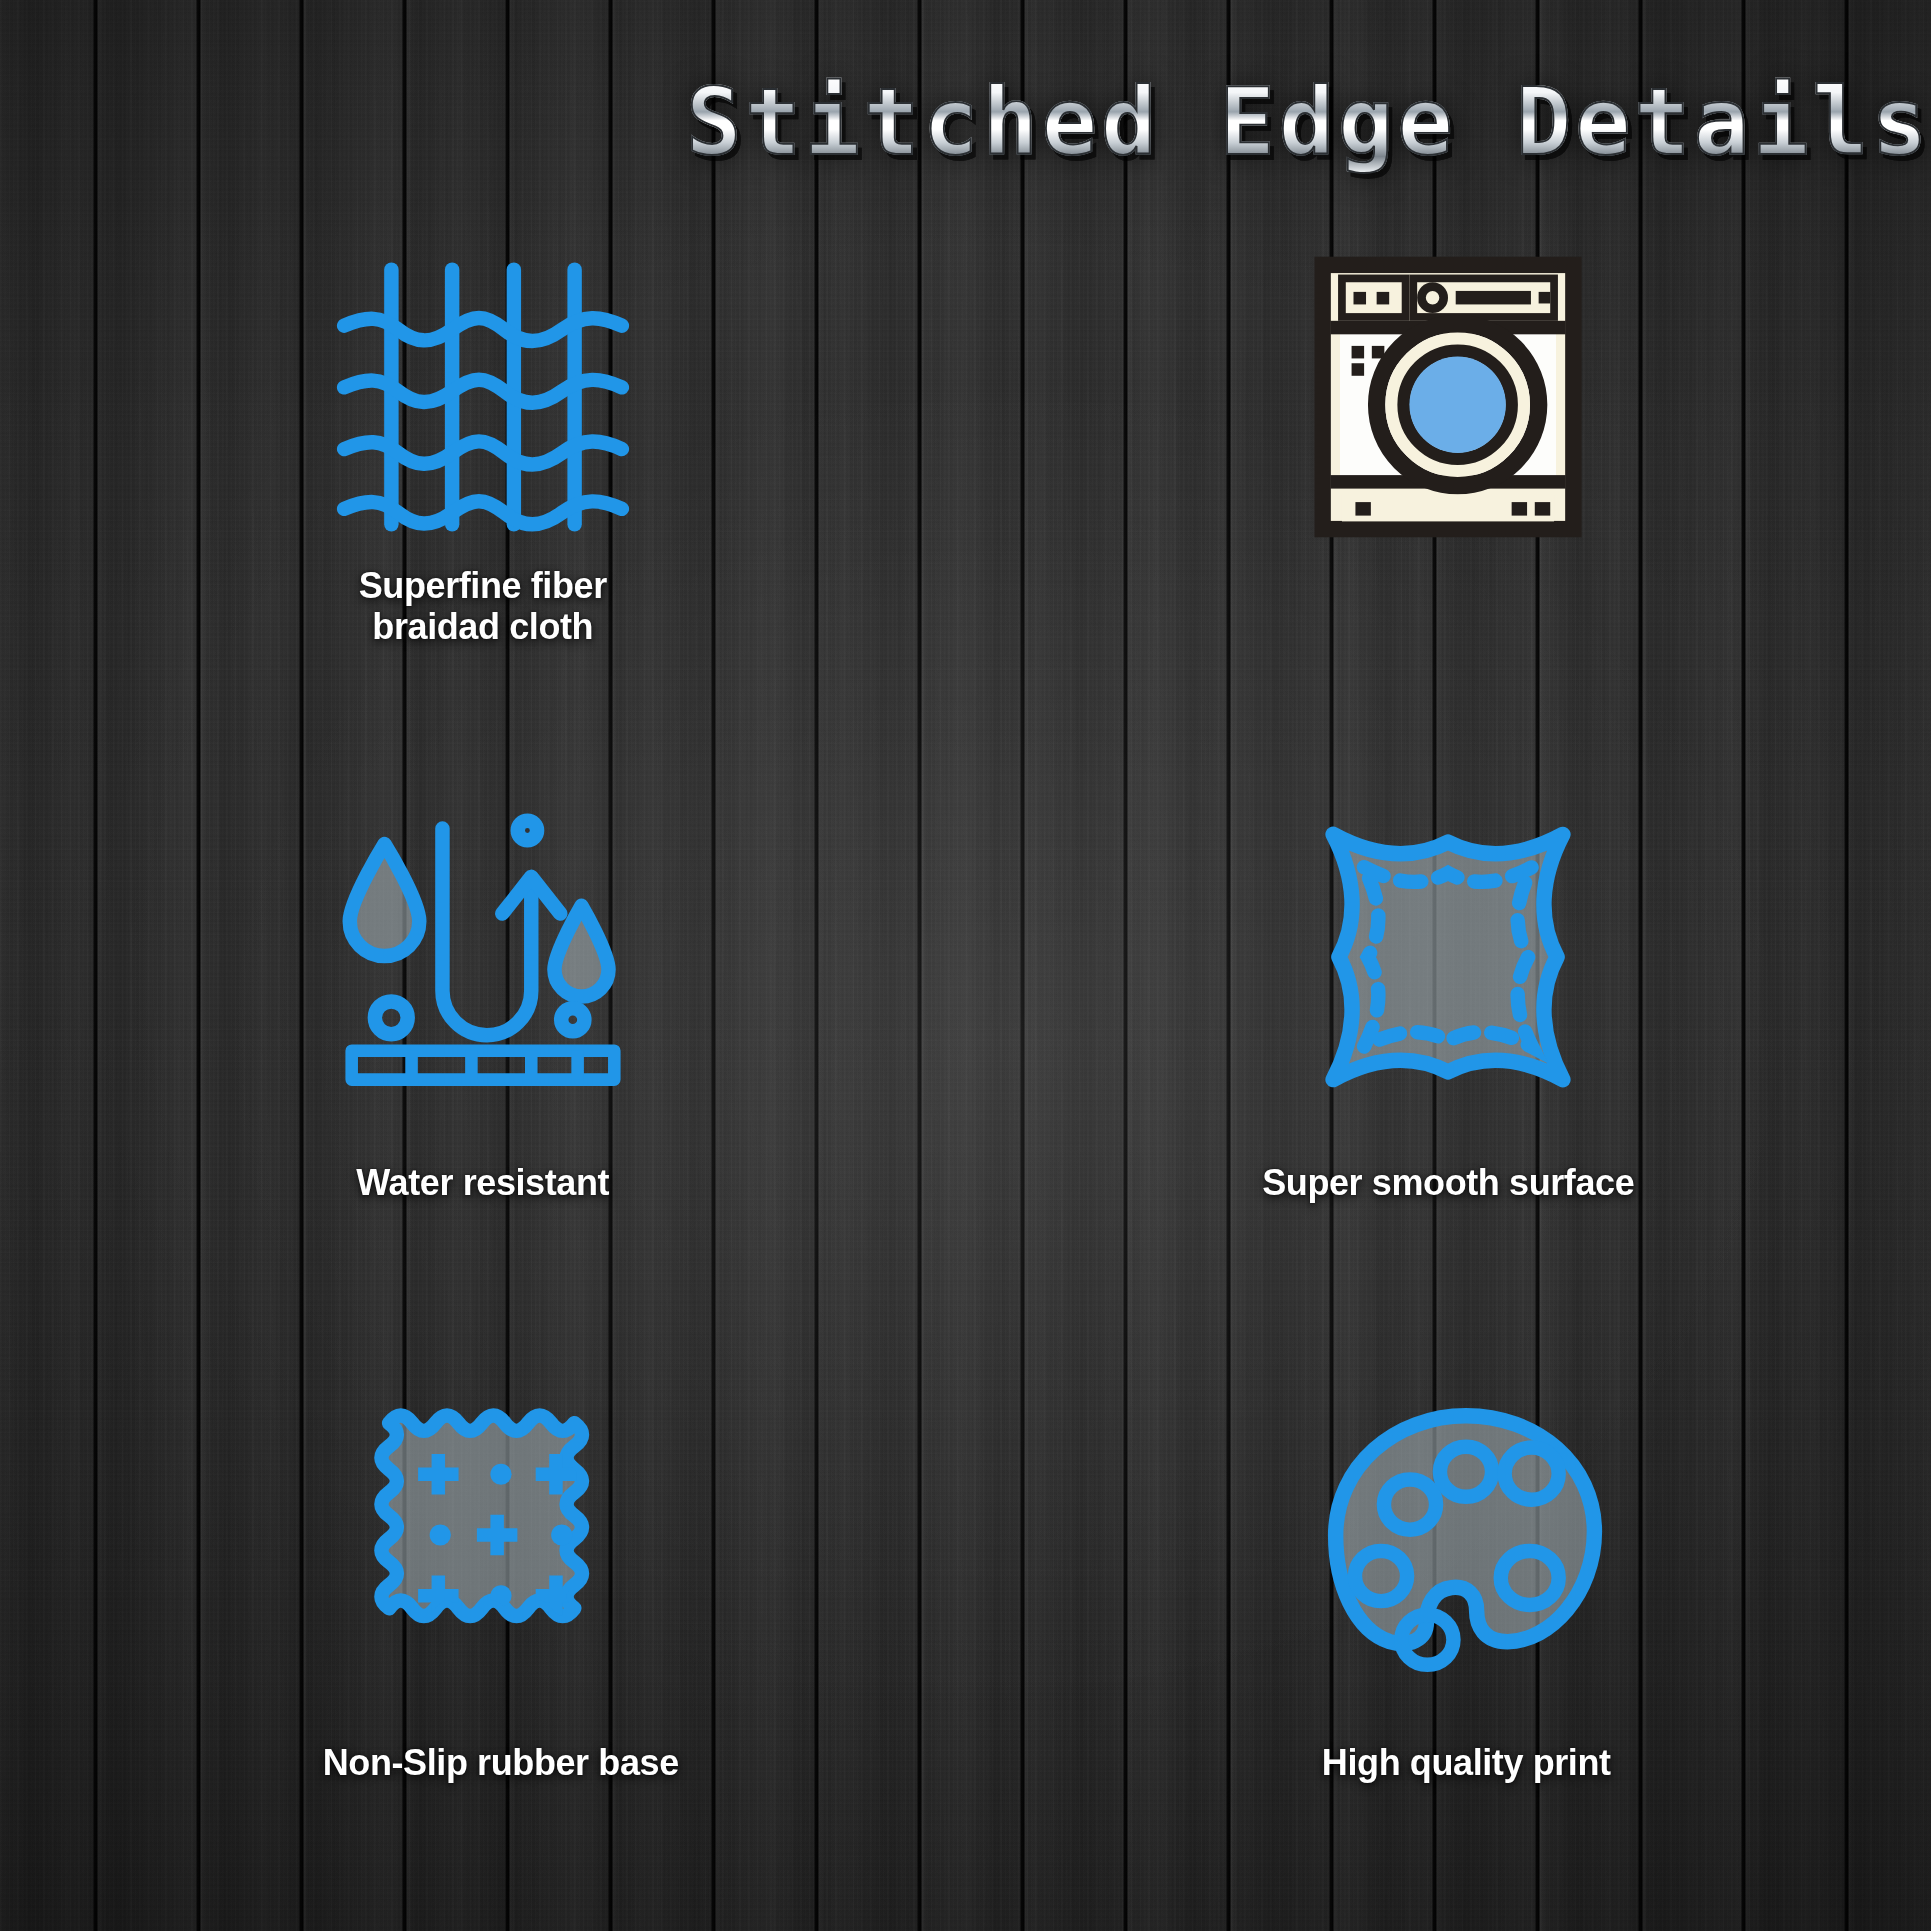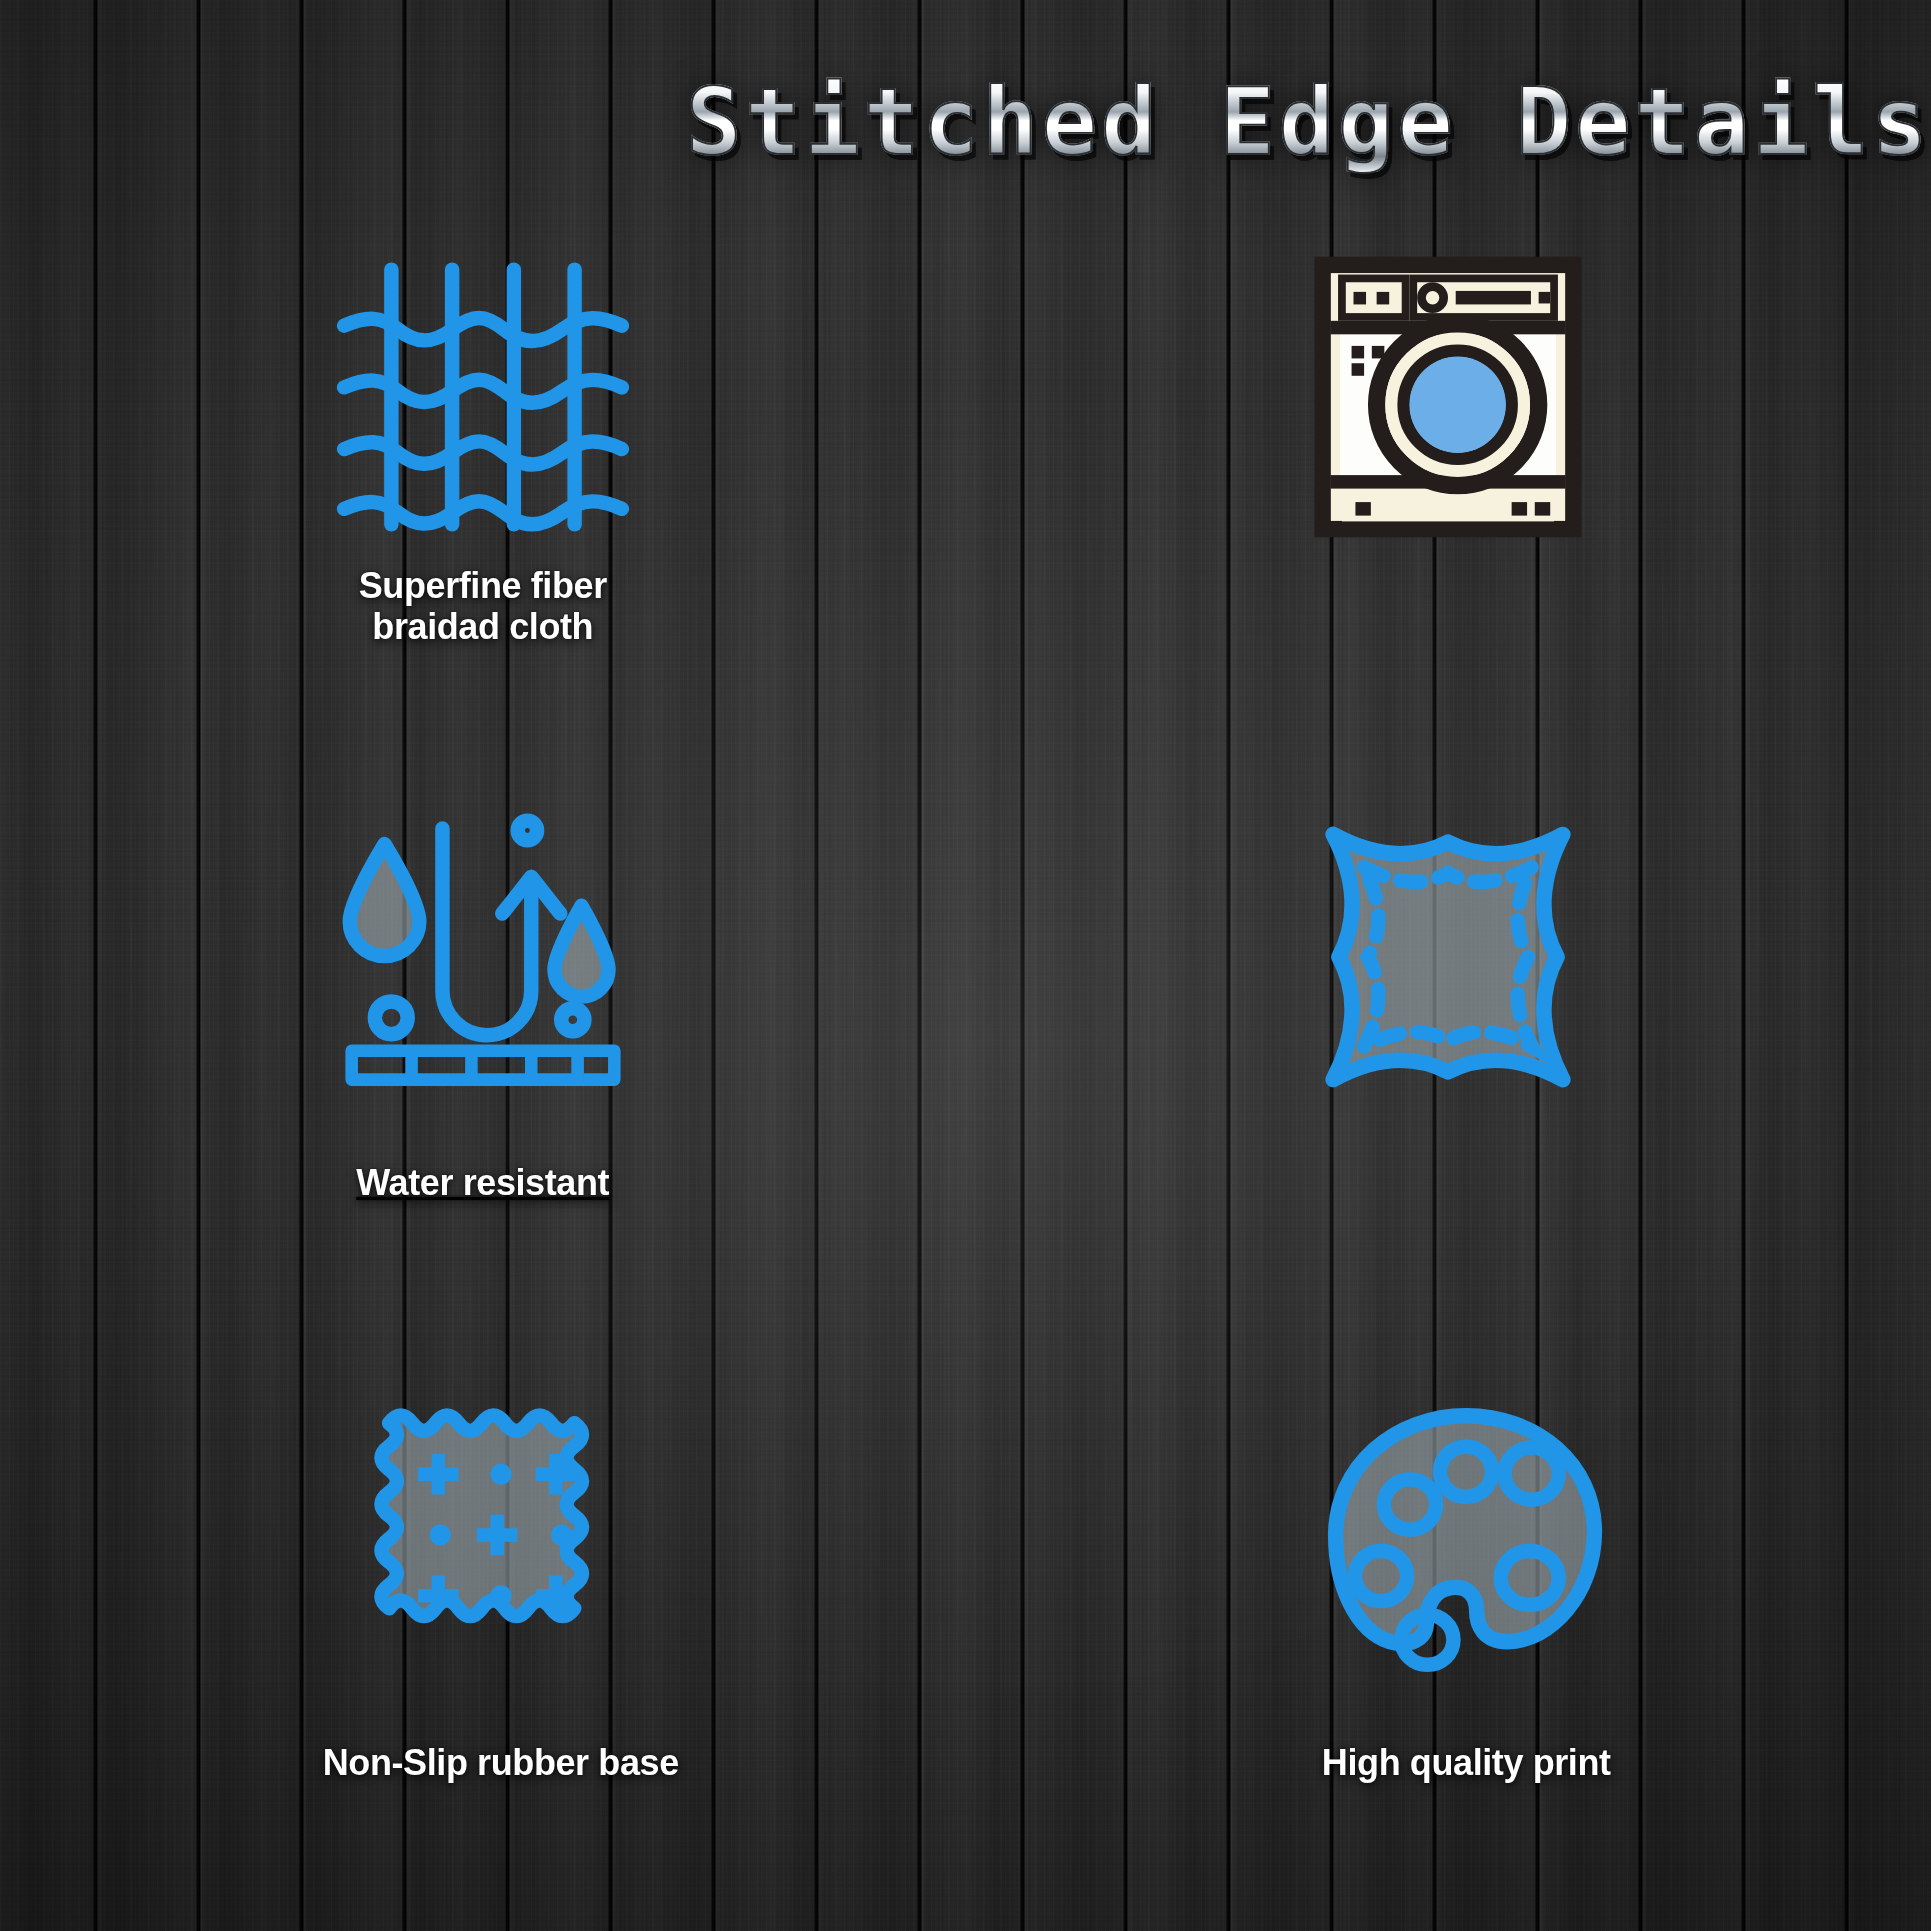--- a/index.html
+++ b/index.html
@@ -133,7 +133,7 @@
 
   
   .cell.r1 .icon{ height:309px; }
-  .cell.r2 { padding-top:17.4px;text-decoration:underline; }
+  .cell.r2 { padding-top:17.4px; }
   .cell.r2 .icon{ height:328px; }
   .cell.r2 .label{ margin-top:42px; }
   .cell.r3 { padding-top:17.4px;padding-left:36px; }

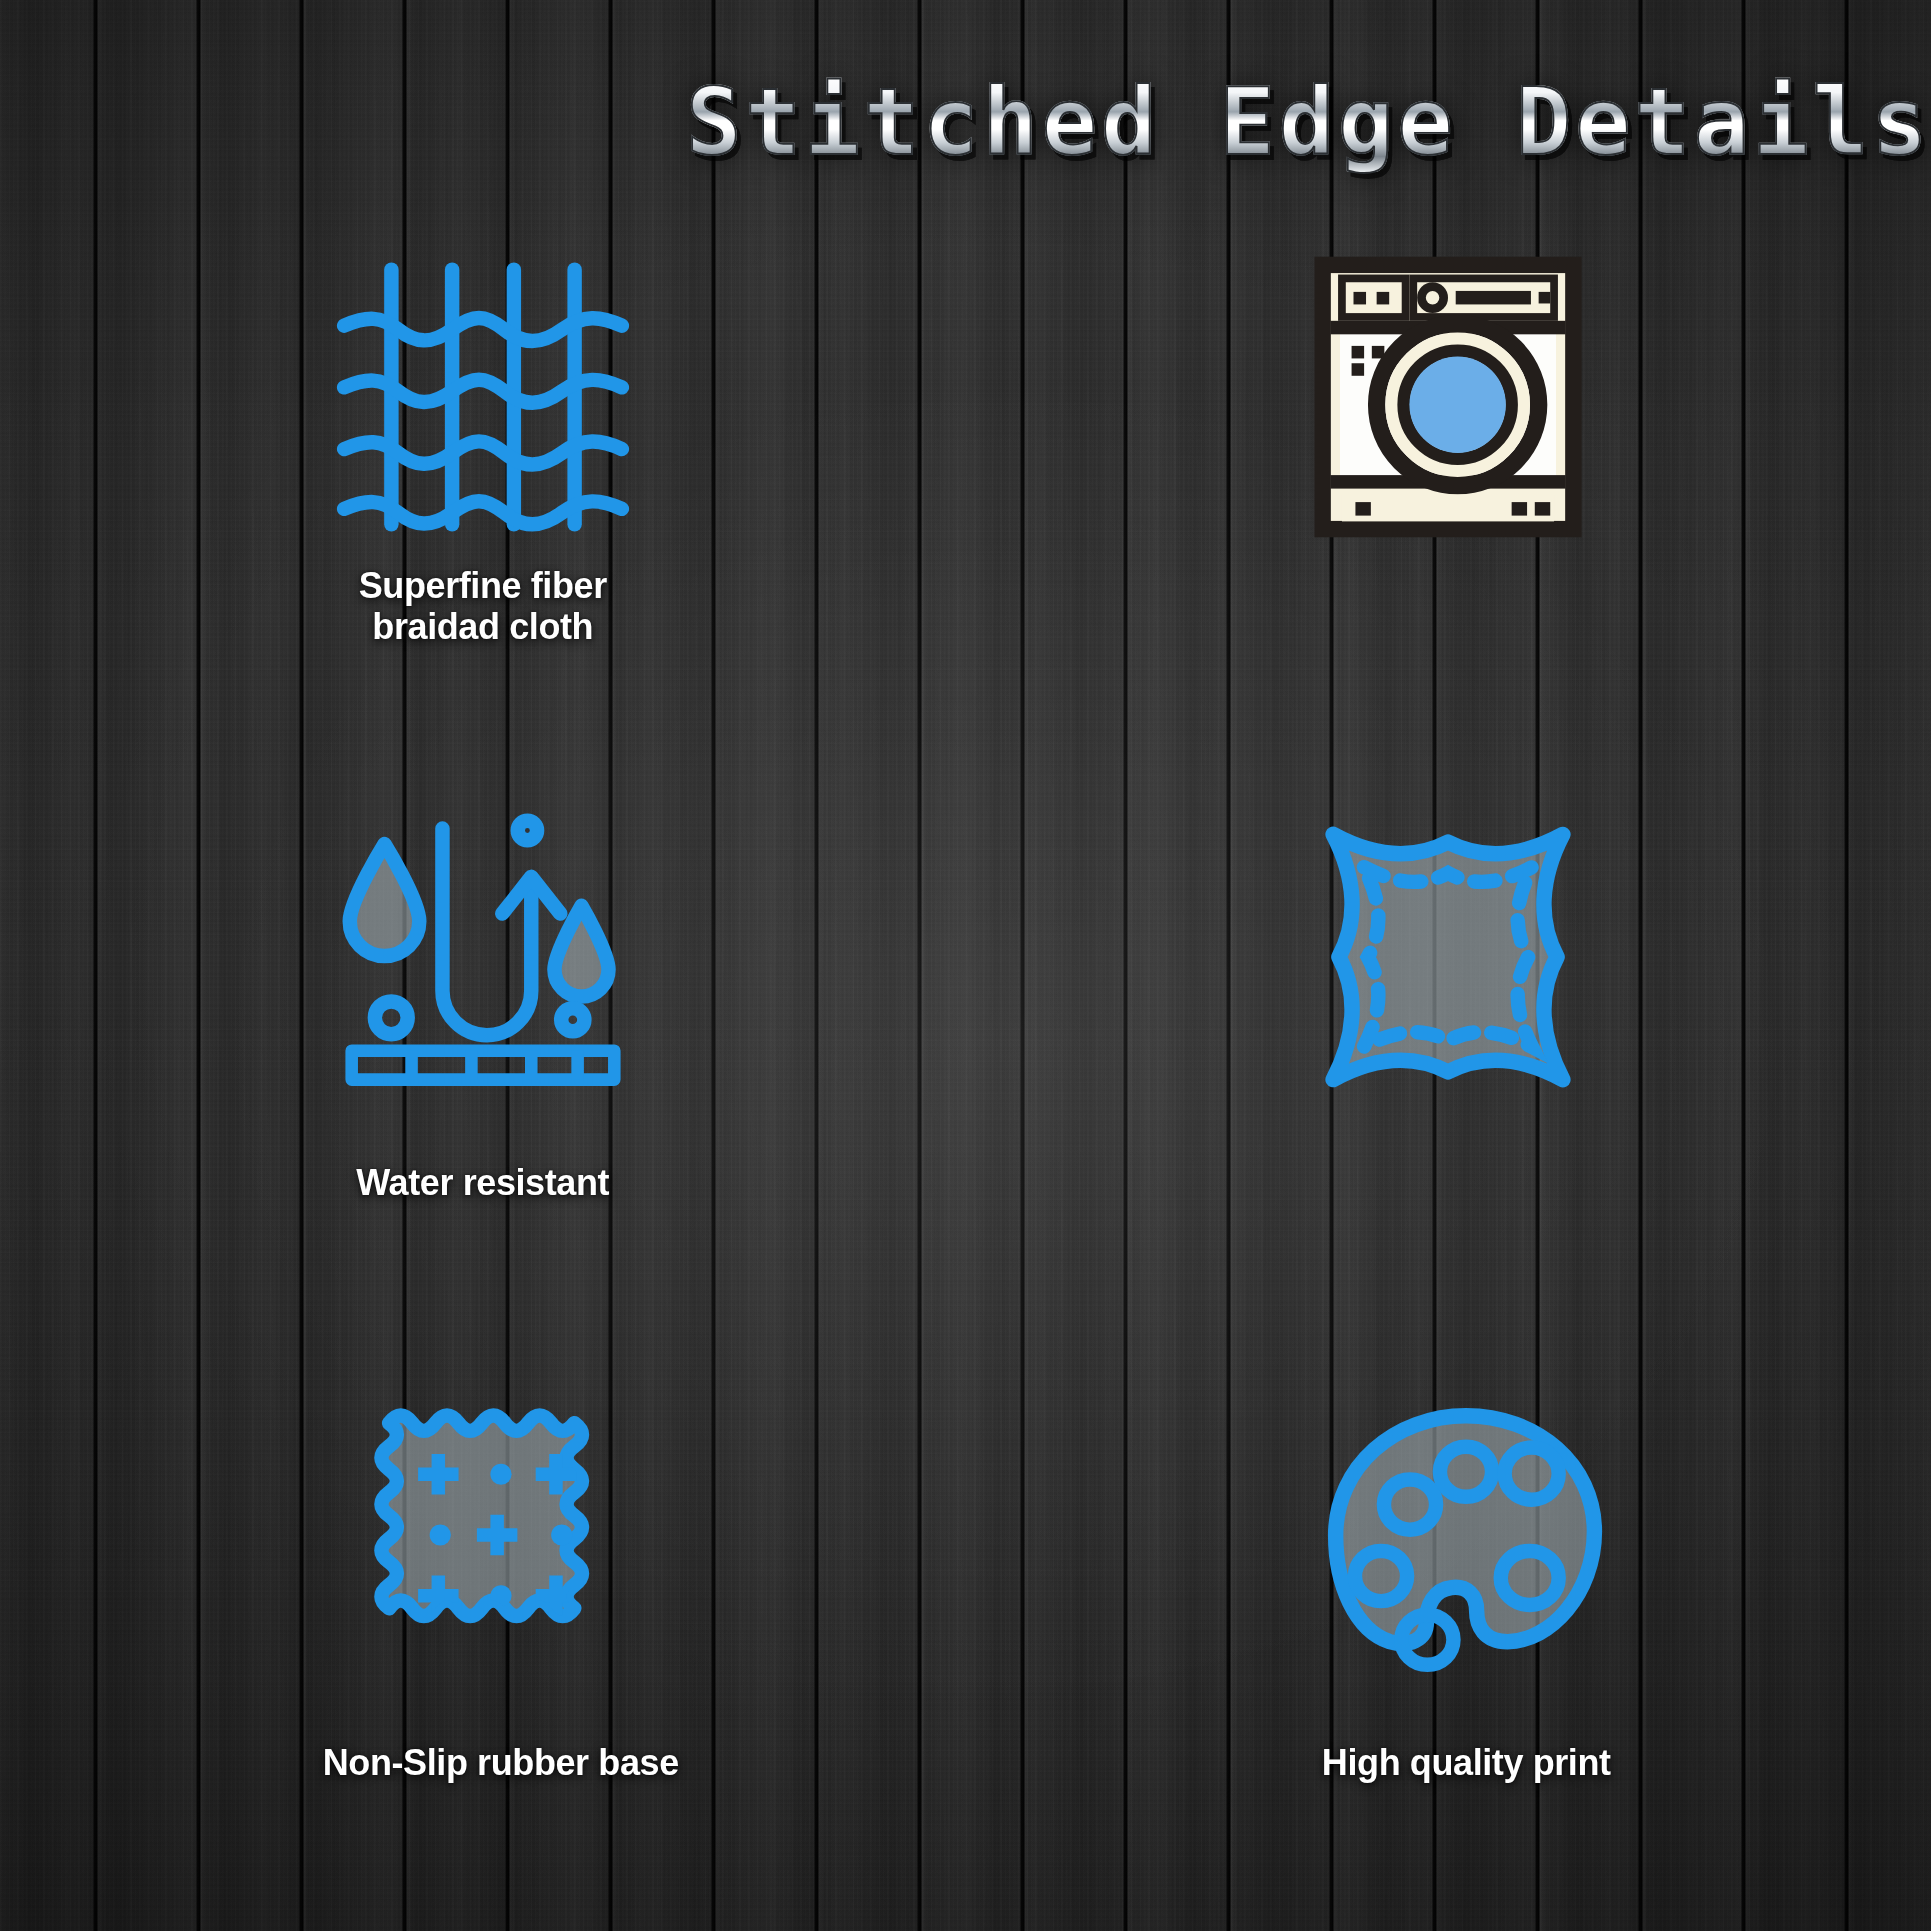--- a/index.html
+++ b/index.html
@@ -265,6 +265,7 @@
                    C 78 116, 76 88, 58 52 Z" fill="none" stroke="#2196E8" stroke-width="15" stroke-linecap="round" stroke-dasharray="22 18"></path>
         </svg>
       </div>
+      <div class="label">Super smooth surface</div>
     </div>
 
     <div class="cell r3">

